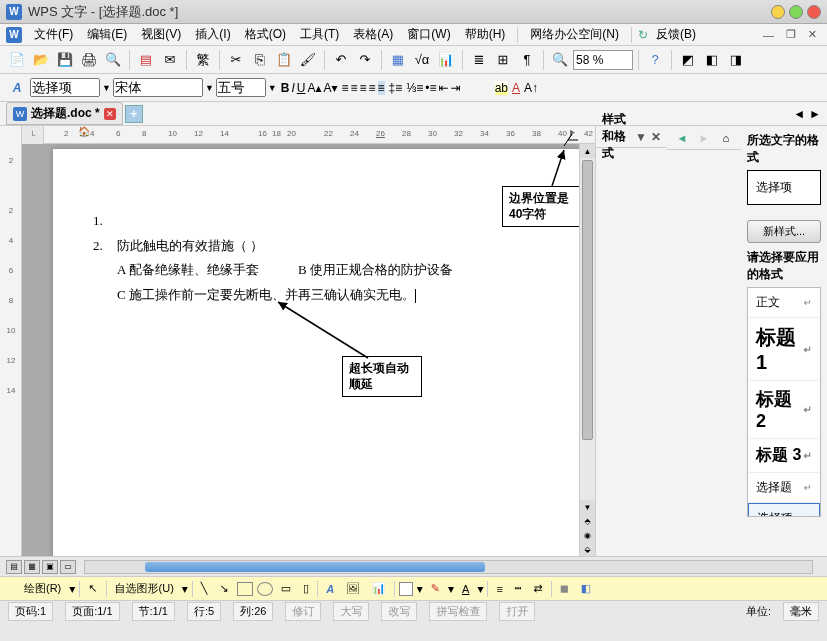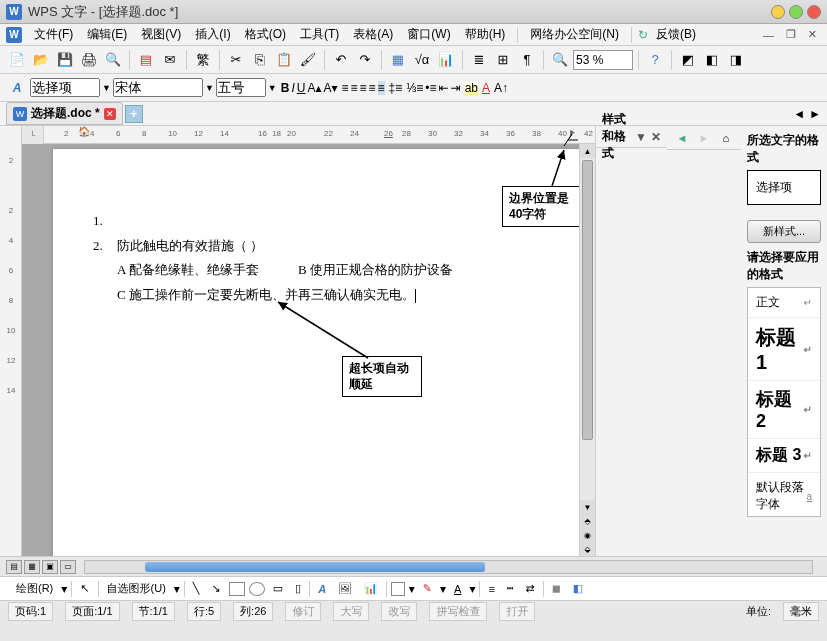--- a/index.html
+++ b/index.html
@@ -151,7 +151,7 @@
   <div class="btn">¶</div>
   <div class="sep"></div>
   <div class="btn">🔍</div>
-  <span class="combo">53 %</span>
+  <span class="combo">58 %</span>
   <div class="sep"></div>
   <div class="btn" style="color:#47c;">?</div>
   <div class="sep"></div>

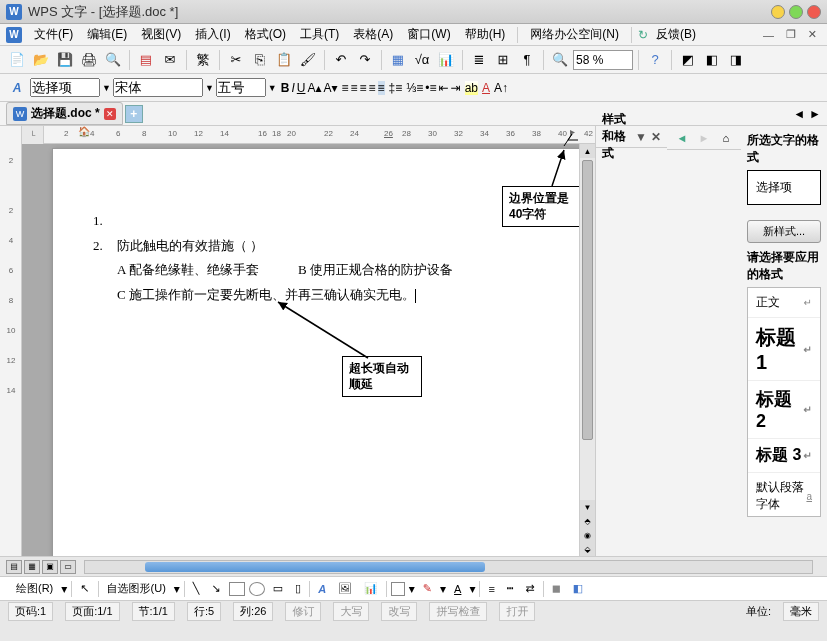--- a/index.html
+++ b/index.html
@@ -188,7 +188,7 @@
   <div class="btn">⇤</div>
   <div class="btn">⇥</div>
   <div class="sep"></div>
-  <div class="btn" style="background:linear-gradient(#fff,#ff8);">ab</div>
+  <div class="btn" style="background:linear-gradient(#fff,#ff8);margin-left:30px;">ab</div>
   <div class="sep"></div>
   <div class="btn" style="color:#c33;text-decoration:underline;">A</div>
   <div class="sep"></div>

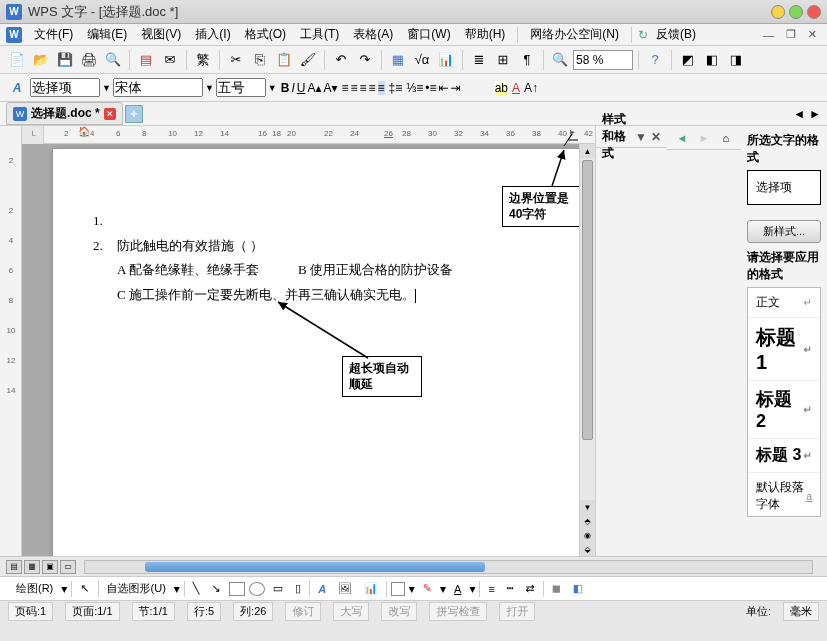--- a/index.html
+++ b/index.html
@@ -237,7 +237,7 @@
           <span class="tick" style="left: 243px;">20</span>
           <span class="tick" style="left: 280px;">22</span>
           <span class="tick" style="left: 306px;">24</span>
-          <span class="tick" style="left: 340px; text-decoration: underline;">26</span>
+          <span class="tick" style="left: 332px; text-decoration: underline;">26</span>
           <span class="tick" style="left: 358px;">28</span>
           <span class="tick" style="left: 384px;">30</span>
           <span class="tick" style="left: 410px;">32</span>

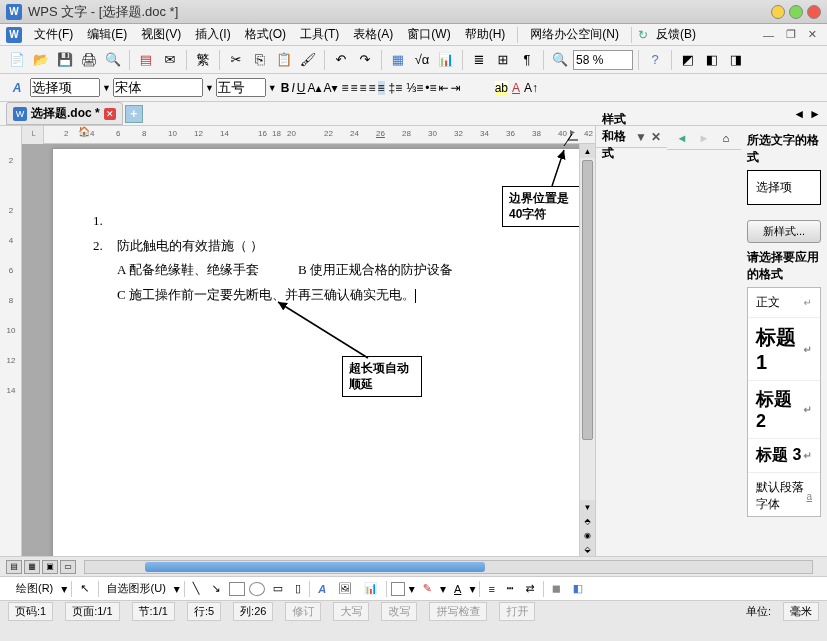--- a/index.html
+++ b/index.html
@@ -344,10 +344,6 @@
             <span class="ret">↵</span>
           </div>
         <div class="style-item">
-            <span>默认段落字体</span>
-            <span class="ret" style="text-decoration:underline;">a</span>
-          </div>
-        <div class="style-item">
             <span>选择题</span>
             <span class="ret">↵</span>
           </div>

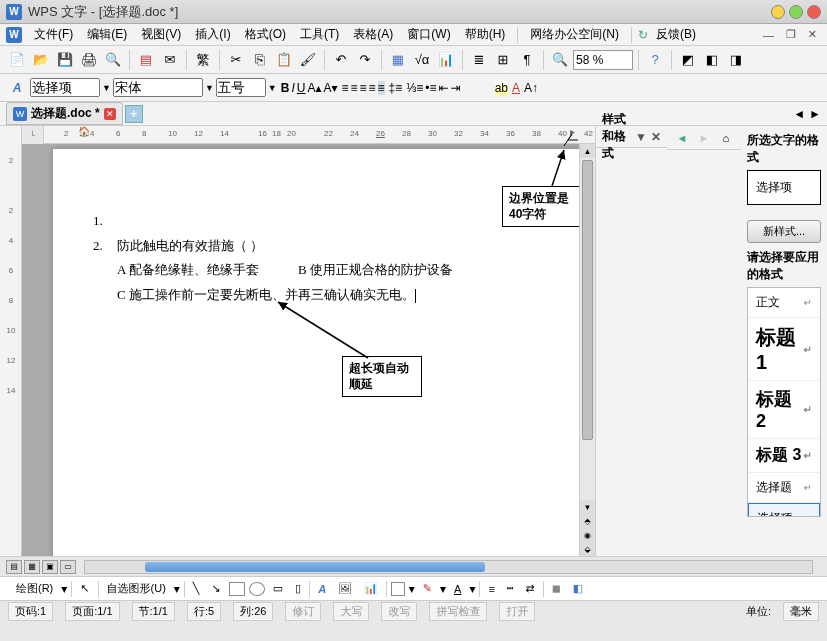--- a/index.html
+++ b/index.html
@@ -75,7 +75,7 @@
 .view-btn{width:16px;height:14px;border:1px solid #999;background:#ddd;cursor:pointer;font-size:8px;display:flex;align-items:center;justify-content:center;}
 .hscroll{flex:1;margin:0 8px;height:14px;background:#e0e0e0;border:1px solid #bbb;position:relative;}
 .hscroll .thumb{position:absolute;top:1px;bottom:1px;background:linear-gradient(#8ab8e8,#5a98d8);border-radius:3px;}
-.drawbar{height:24px;background:#ffffff;border-top:1px solid #ccc;display:flex;align-items:center;padding:0 12px;gap:4px;}
+.drawbar{height:24px;background:#fef9c3;border-top:1px solid #ccc;display:flex;align-items:center;padding:0 20px;gap:4px;}
 .drawbar .db{padding:2px 4px;cursor:pointer;font-size:11px;}
 .drawbar .shape{width:16px;height:14px;border:1px solid #888;cursor:pointer;}
 .drawbar .colorbox{width:14px;height:14px;cursor:pointer;}

